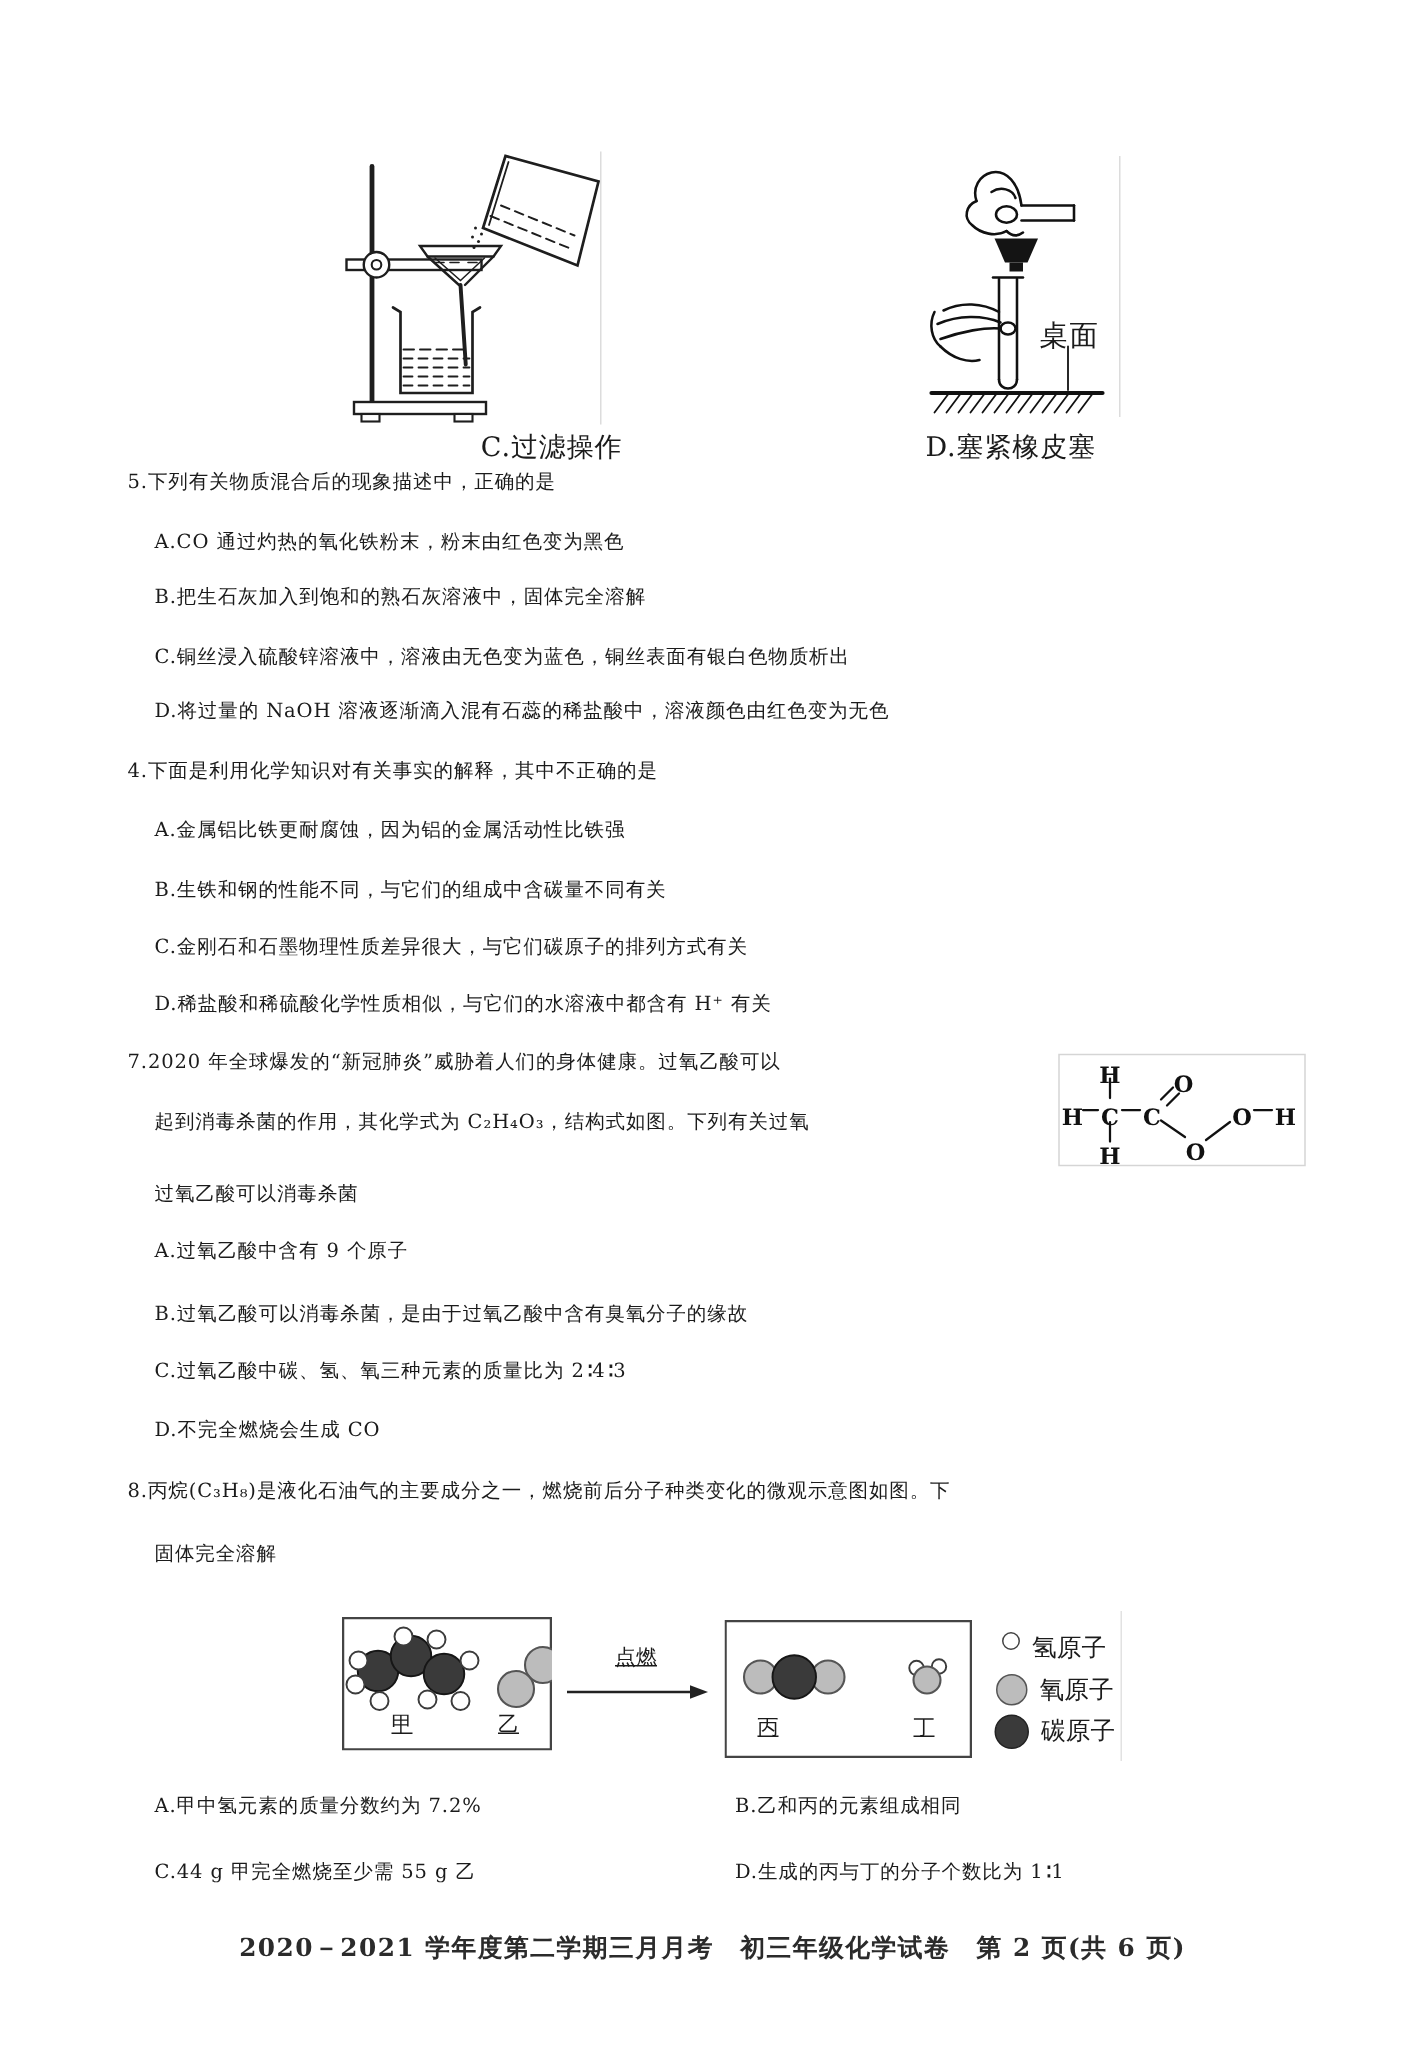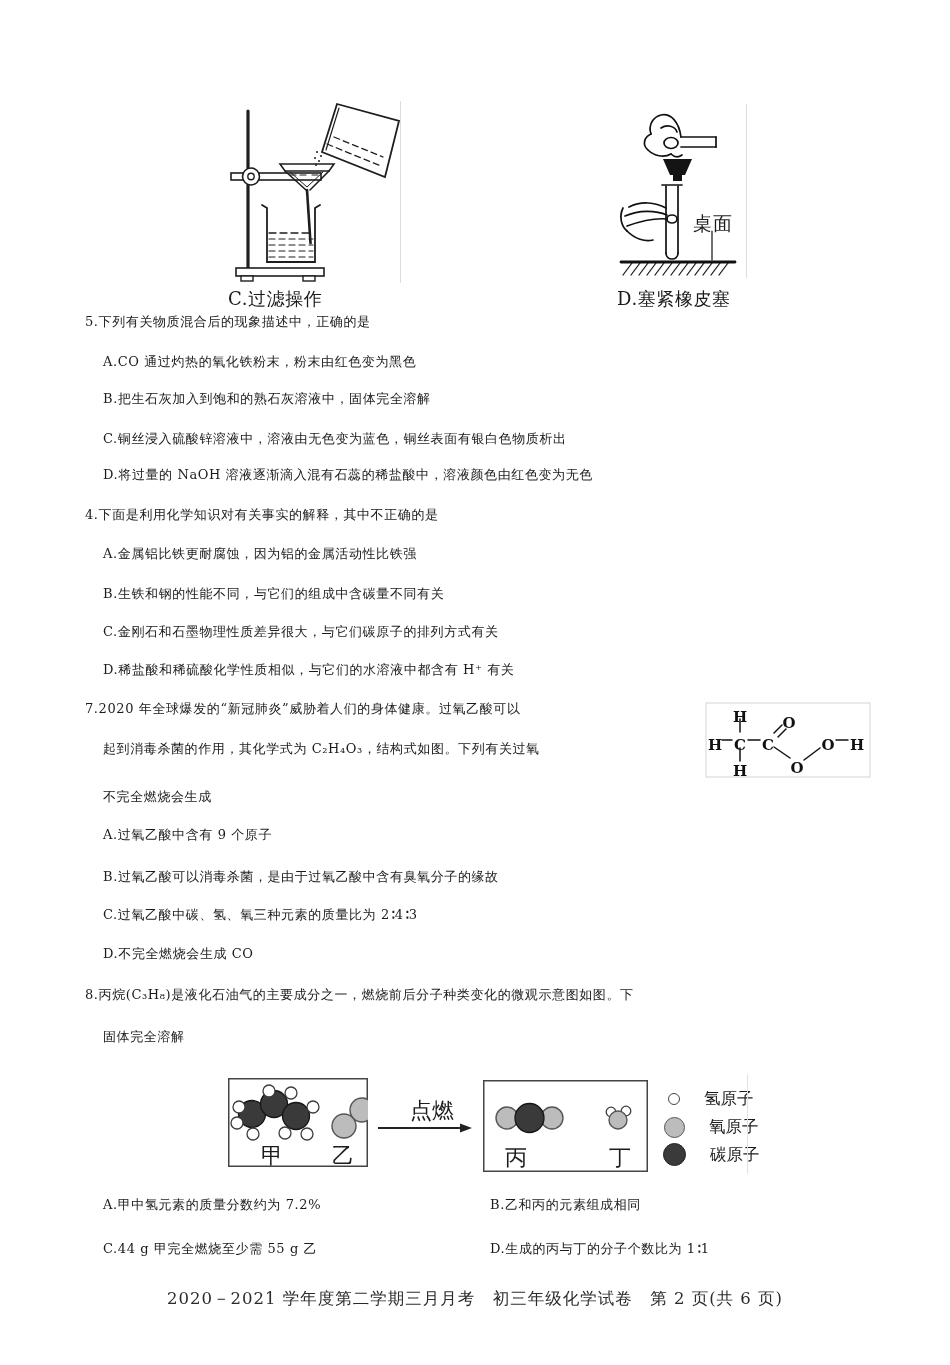--- a/index.html
+++ b/index.html
@@ -77,7 +77,7 @@
     <line x1="172.5" y1="6" x2="172.5" y2="188" stroke="#dcdcdc" stroke-width="1"></line>
   </svg>
 </div>
-<div class="line cap" style="left:228px;top:288px;width:175px;text-align:left">C.过滤操作</div>
+<div class="line cap" style="left:240px;top:288px;width:175px;text-align:right">C.过滤操作</div>
 
 <div class="fig" style="left:615px;top:100px;width:133px;height:182px">
   <svg width="133" height="182" viewBox="0 0 133 182">

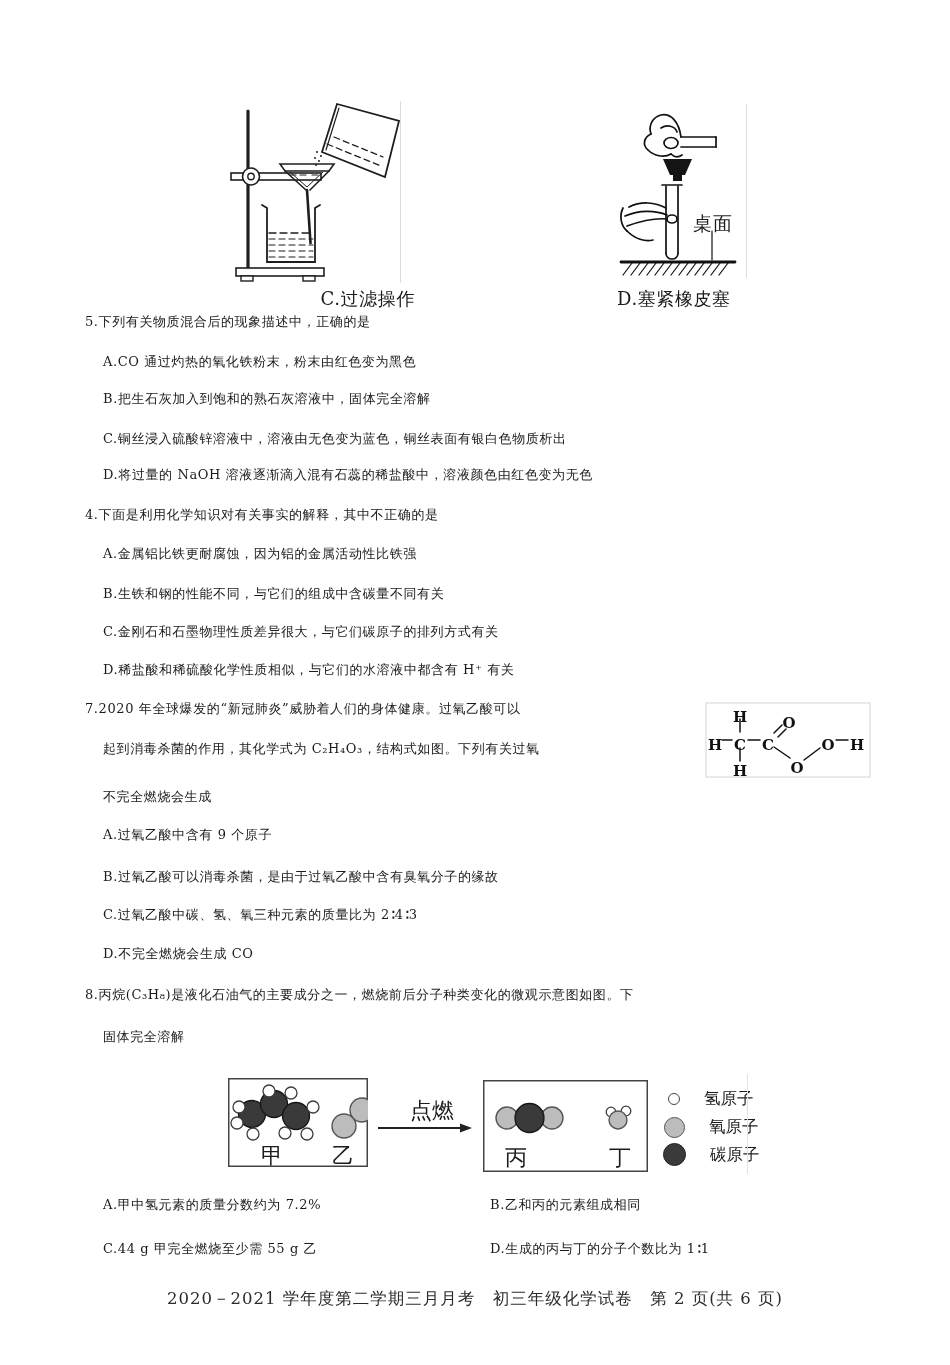--- a/index.html
+++ b/index.html
@@ -148,7 +148,7 @@
 
 <div class="line" style="left:85px;top:701px">7.2020 年全球爆发的“新冠肺炎”威胁着人们的身体健康。过氧乙酸可以</div>
 <div class="line" style="left:103px;top:741px">起到消毒杀菌的作用，其化学式为 C₂H₄O₃，结构式如图。下列有关过氧</div>
-<div class="line" style="left:103px;top:789px">不完全燃烧会生成</div>
+<div class="line" style="left:103px;top:789px">过氧乙酸可以消毒杀菌</div>
 
 <div class="fig" style="left:700px;top:698px;width:180px;height:84px">
   <svg width="180" height="84" viewBox="0 0 180 84">

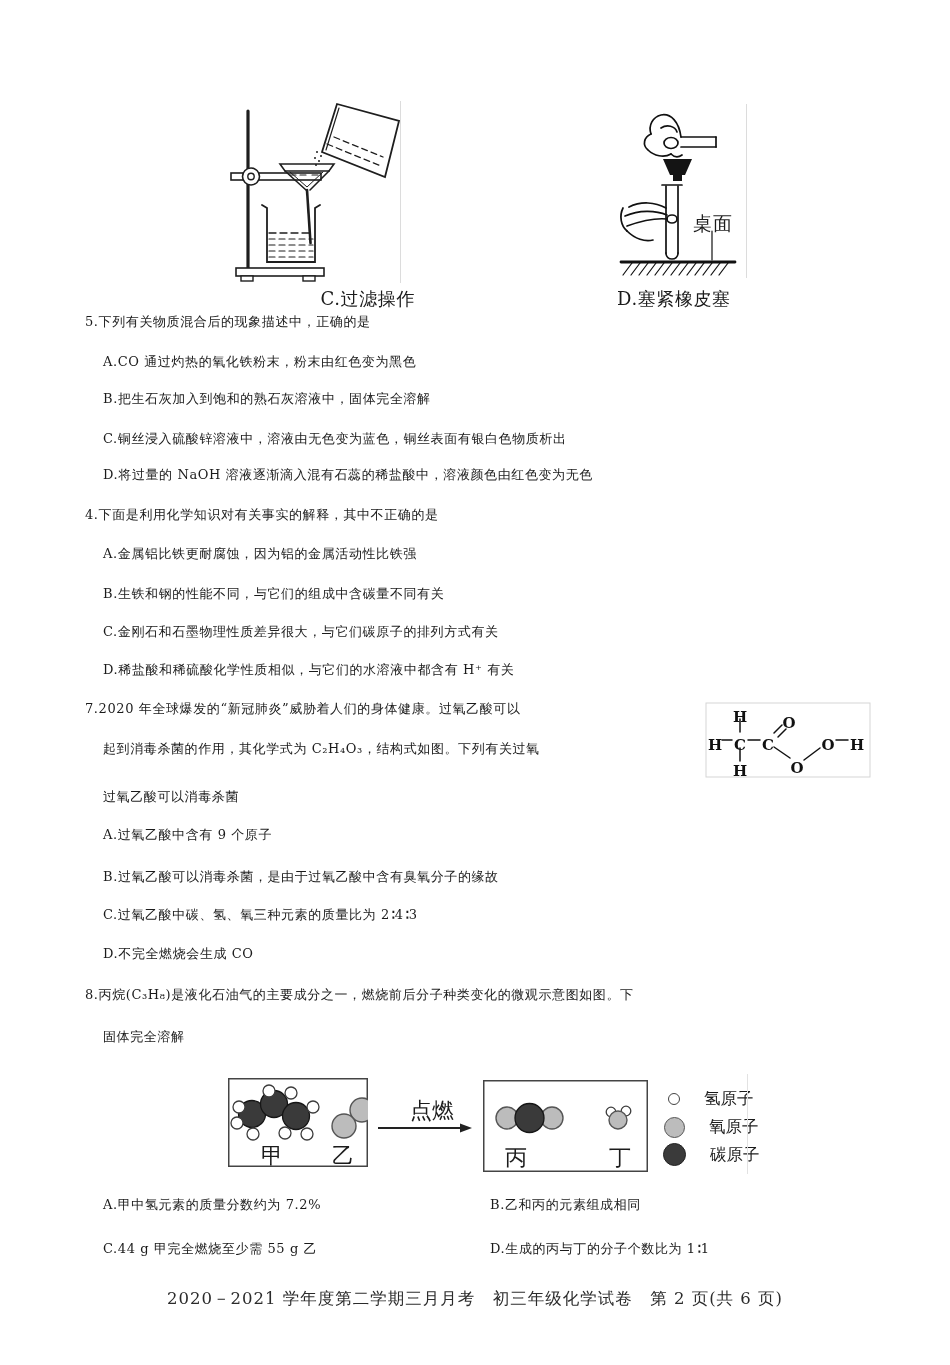--- a/index.html
+++ b/index.html
@@ -14,7 +14,7 @@
   .cap{font-size:18px;}
   .fig{position:absolute;}
   .fig svg{display:block;}
-  .mol-label{position:absolute;font-size:22px;letter-spacing:0;}
+  .mol-label{position:absolute;font-size:14px;letter-spacing:0;text-decoration:underline;}
   .legend-row{position:absolute;display:flex;align-items:center;gap:24px;}
   .legend-row .lg-txt{font-size:16.5px;white-space:nowrap;}
   .dot{border-radius:50%;flex:0 0 auto;}

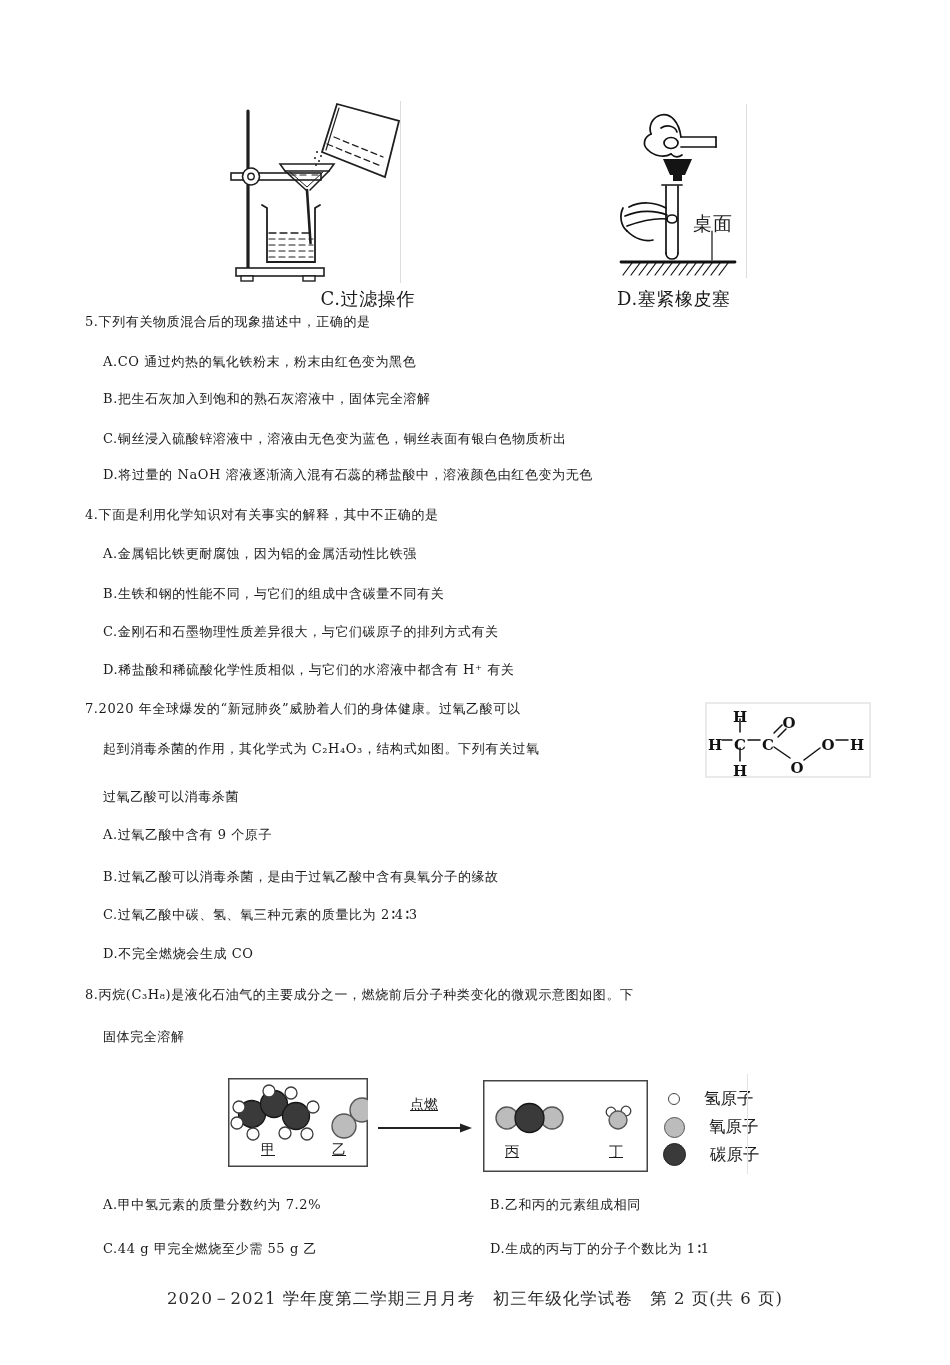--- a/index.html
+++ b/index.html
@@ -15,7 +15,7 @@
   .fig{position:absolute;}
   .fig svg{display:block;}
   .mol-label{position:absolute;font-size:14px;letter-spacing:0;text-decoration:underline;}
-  .legend-row{position:absolute;display:flex;align-items:center;gap:24px;}
+  .legend-row{position:absolute;display:flex;gap:8px;}
   .legend-row .lg-txt{font-size:16.5px;white-space:nowrap;}
   .dot{border-radius:50%;flex:0 0 auto;}
   .dot-h{width:10px;height:10px;background:#ffffff;border:1.6px solid #444;}

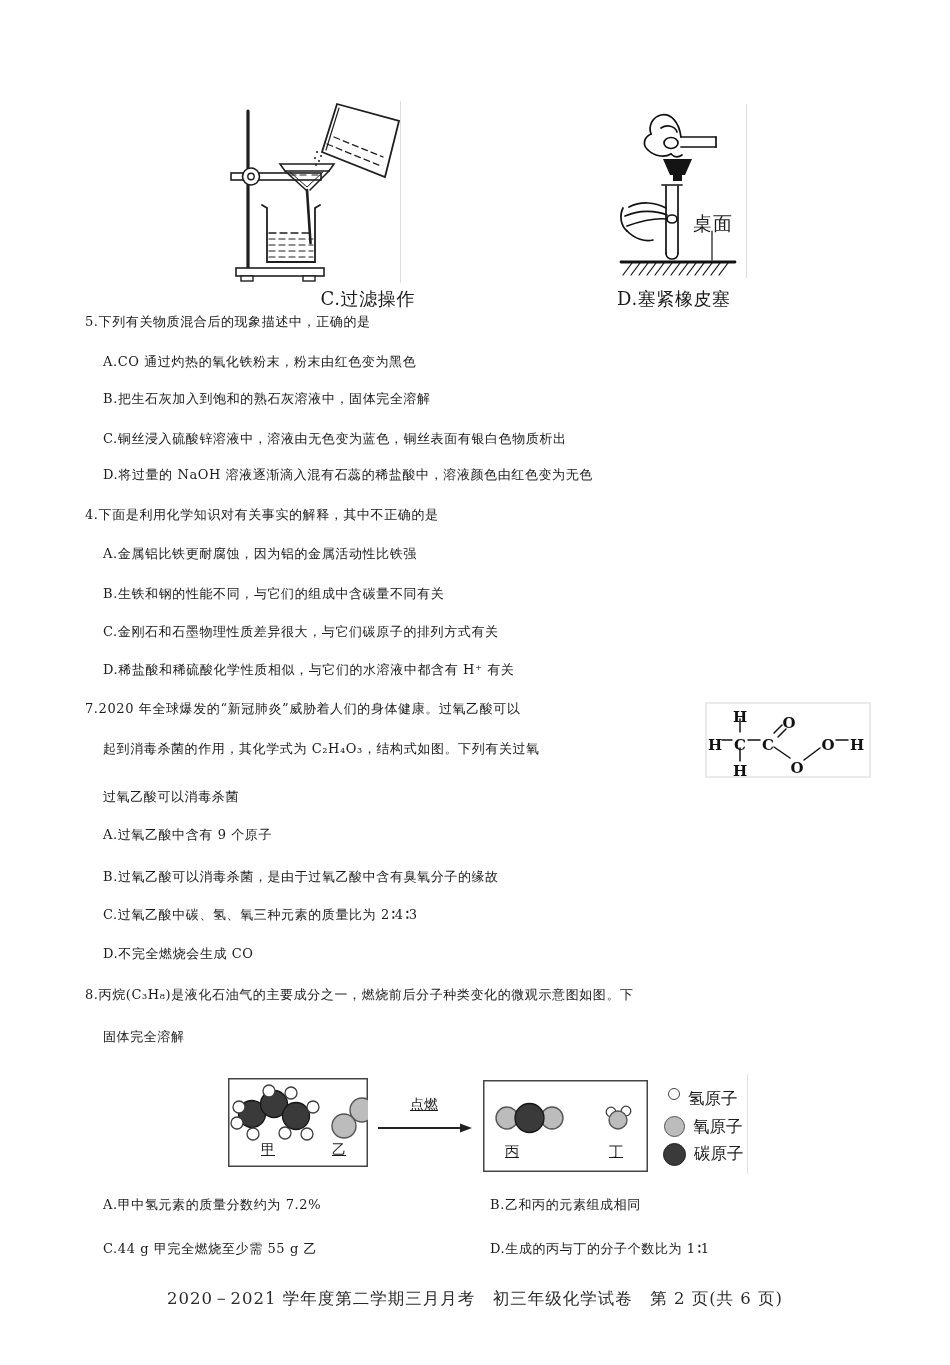--- a/index.html
+++ b/index.html
@@ -23,7 +23,7 @@
   .dot-c{width:21px;height:21px;background:#3a3a3a;border:1.6px solid #222;}
   .footer{
     position:absolute;left:0;top:1288px;width:950px;text-align:center;
-    font-size:16.5px;letter-spacing:1px;color:#2b2b2b;
+    font-size:16.5px;letter-spacing:1px;color:#2b2b2b;font-weight:bold;
   }
   .tlabel{position:absolute;font-size:19px;letter-spacing:1px;}
   .struct-atom{font:bold 15px "DejaVu Serif","Liberation Serif",serif;fill:#111;}

